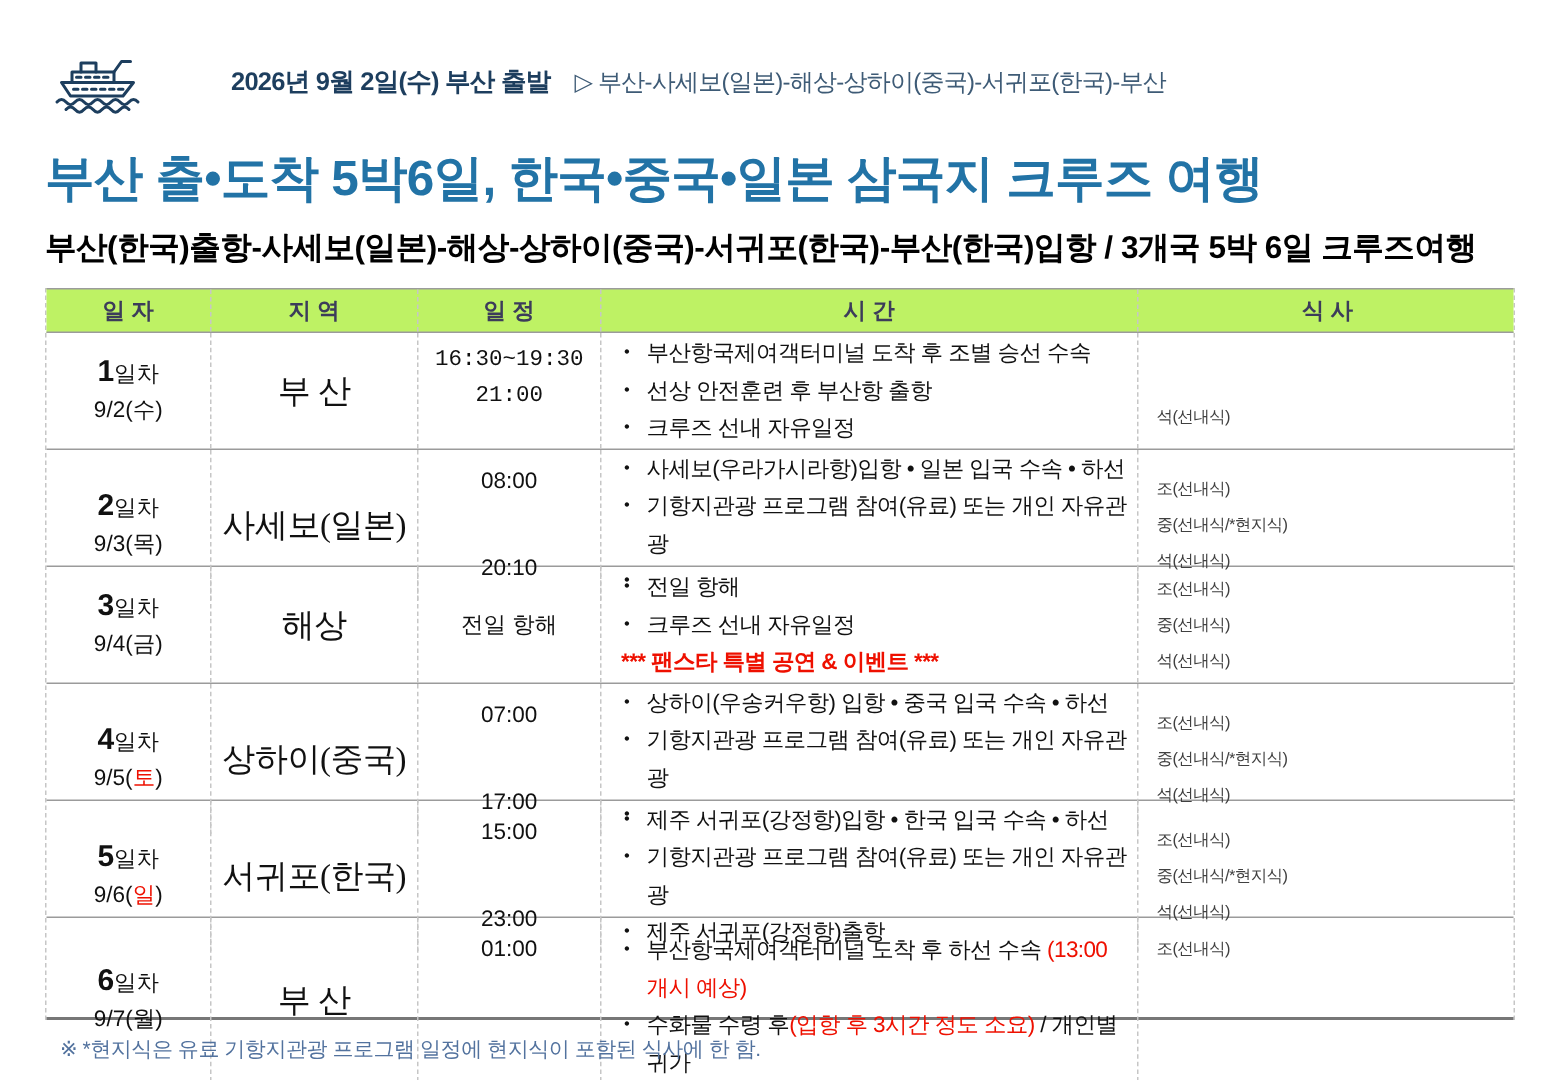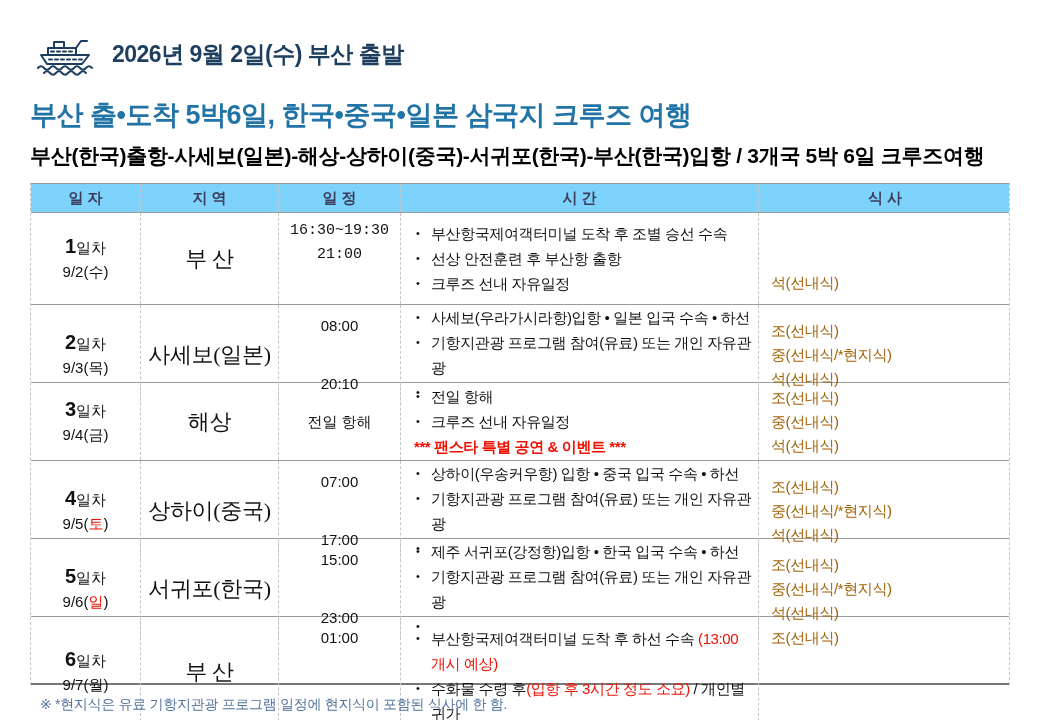--- a/index.html
+++ b/index.html
@@ -14,7 +14,7 @@
   
   .hdr { display:flex; align-items:center; gap:16px; padding:32px 0 0 34px; }
   .hdr .ship { flex:none; margin-top:2px; }
-  .hdr-title { font-size:23px; font-weight:bold; color:#1d3e5e; letter-spacing:-0.5px; white-space:nowrap; }
+  .hdr-title { font-size:17px; font-weight:bold; color:#1d3e5e; letter-spacing:-0.5px; white-space:nowrap;margin-left:42px; }
   .hdr-route { font-size:16px; color:#3e5b76; letter-spacing:-0.5px; white-space:nowrap; padding-top:3px; }
 
   .main-title { margin:21px 0 0 30px; font-size:27px; font-weight:bold; color:#2273a6; letter-spacing:-0.5px; white-space:nowrap; }

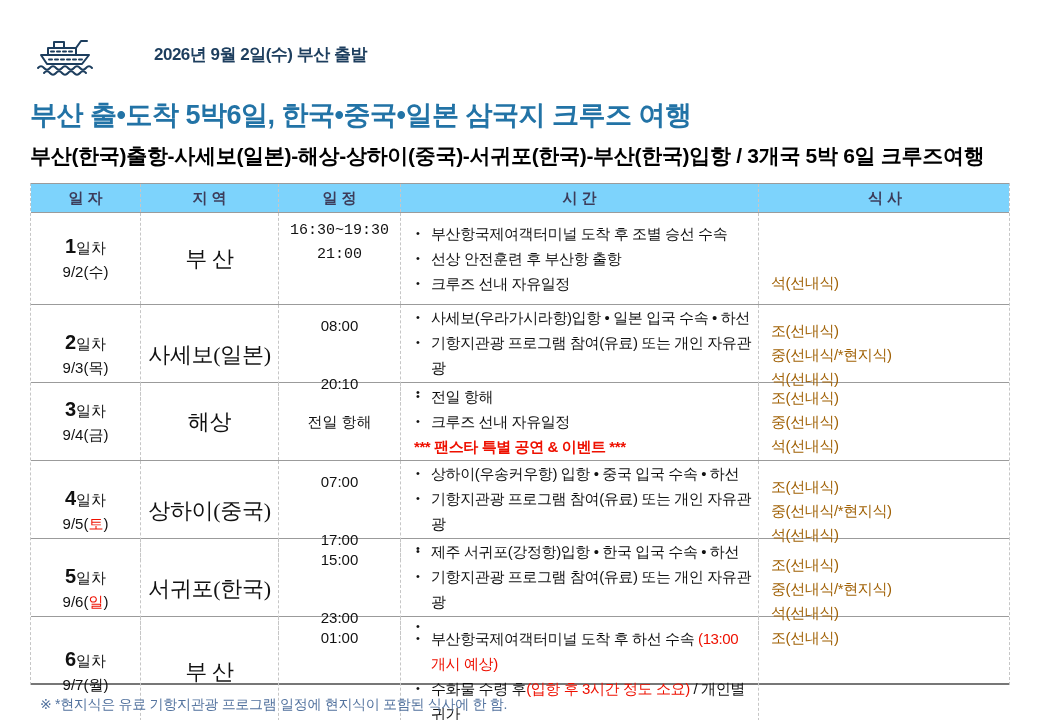--- a/index.html
+++ b/index.html
@@ -78,6 +78,7 @@
       </g>
     </svg>
     <span class="hdr-title">2026년 9월 2일(수) 부산 출발</span>
+    <span class="hdr-route">▷ 부산-사세보(일본)-해상-상하이(중국)-서귀포(한국)-부산</span>
   </div>
 
   <div class="main-title">부산 출•도착 5박6일, 한국•중국•일본 삼국지 크루즈 여행</div>

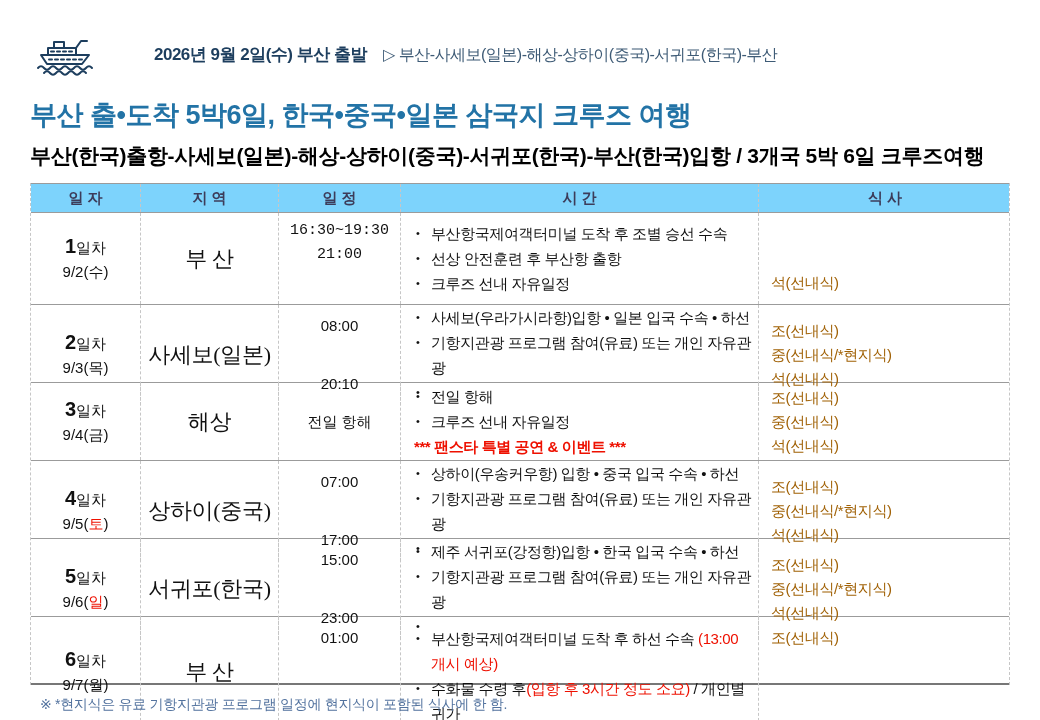--- a/index.html
+++ b/index.html
@@ -17,7 +17,7 @@
   .hdr-title { font-size:17px; font-weight:bold; color:#1d3e5e; letter-spacing:-0.5px; white-space:nowrap;margin-left:42px; }
   .hdr-route { font-size:16px; color:#3e5b76; letter-spacing:-0.5px; white-space:nowrap; padding-top:3px; }
 
-  .main-title { margin:21px 0 0 30px; font-size:27px; font-weight:bold; color:#2273a6; letter-spacing:-0.5px; white-space:nowrap; }
+  .main-title { margin:21px 0 0 30px; font-size:33px; font-weight:bold; color:#2273a6; letter-spacing:-0.5px; white-space:nowrap; }
   .subtitle   { margin:9px 0 0 30px; font-size:21px; font-weight:bold; color:#000; letter-spacing:-0.3px; white-space:nowrap; }
 
   

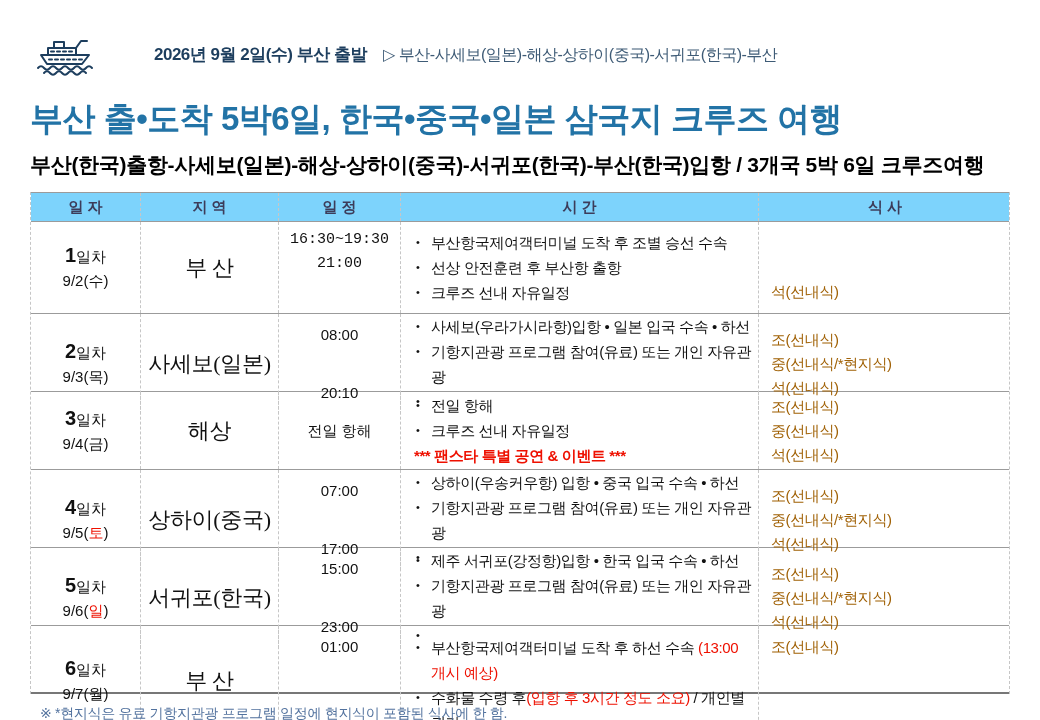--- a/index.html
+++ b/index.html
@@ -25,7 +25,7 @@
          border-left:1px dashed #c6c6c6; border-right:1px dashed #c6c6c6; }
   .trow { display:grid; grid-template-columns:110px 138px 122px 358px 252px;
           border-bottom:1px solid #9b9b9b; }
-  .thead { height:30px; background:#7dd3fc; border-top:1px solid #9b9b9b;
+  .thead { height:30px; background:#bef264; border-top:1px solid #9b9b9b;
            font-weight:bold; color:#3c3c5a; font-size:15px; }
   .thead .cell { display:flex; align-items:center; justify-content:center; }
   .cell { border-right:1px dashed #c6c6c6; }

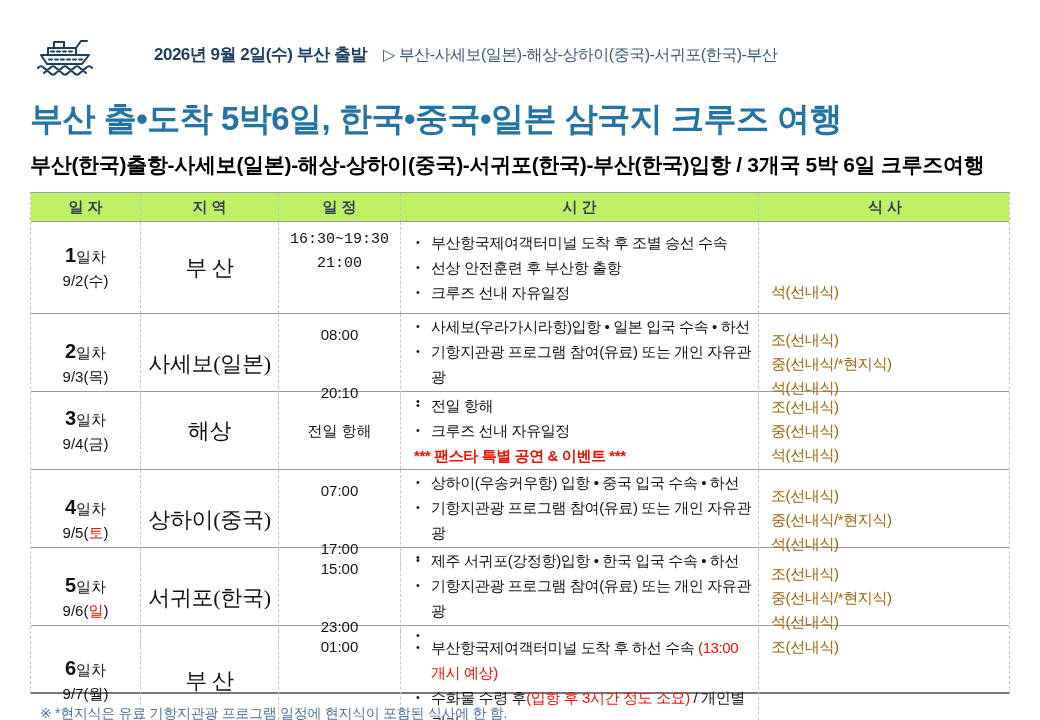--- a/index.html
+++ b/index.html
@@ -30,7 +30,7 @@
   .thead .cell { display:flex; align-items:center; justify-content:center; }
   .cell { border-right:1px dashed #c6c6c6; }
   .cell:last-child { border-right:none; }
-  .h82{height:92px} .h78{height:78px} .h68{height:68px}
+  .h82{height:78px} .h78{height:78px} .h68{height:68px}
   .last{border-bottom:2px solid #777;}
 
   .c-day { display:flex; flex-direction:column; align-items:center; justify-content:center;

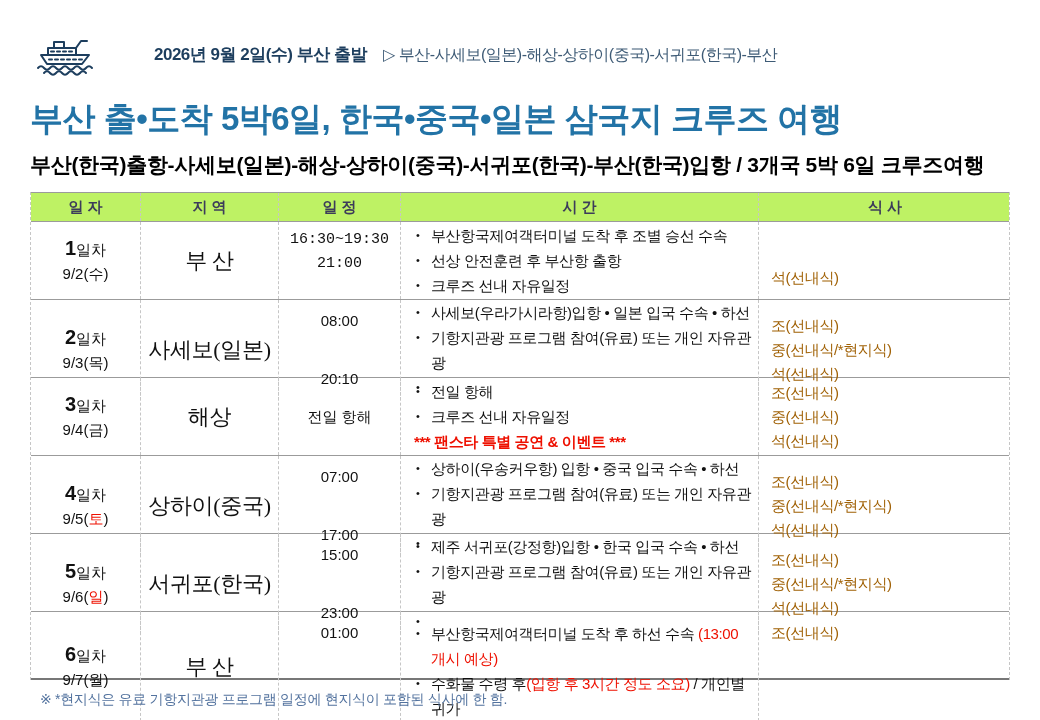--- a/index.html
+++ b/index.html
@@ -50,7 +50,7 @@
   .bul .dot { flex:none; width:17px; font-size:11px; line-height:25px; text-align:left; padding-left:2px; }
 
   .c-meal { display:flex; flex-direction:column; justify-content:center;
-            padding:0 4px 0 12px; font-size:15px; line-height:24px; color:#a16207; letter-spacing:-0.4px; }
+            padding:0 4px 0 12px; font-size:11px; line-height:24px; color:#404040; letter-spacing:-0.4px; }
   .meal-bottom { justify-content:flex-end; padding-bottom:9px; }
   .meal-t10    { justify-content:flex-start; padding-top:9px; }
 

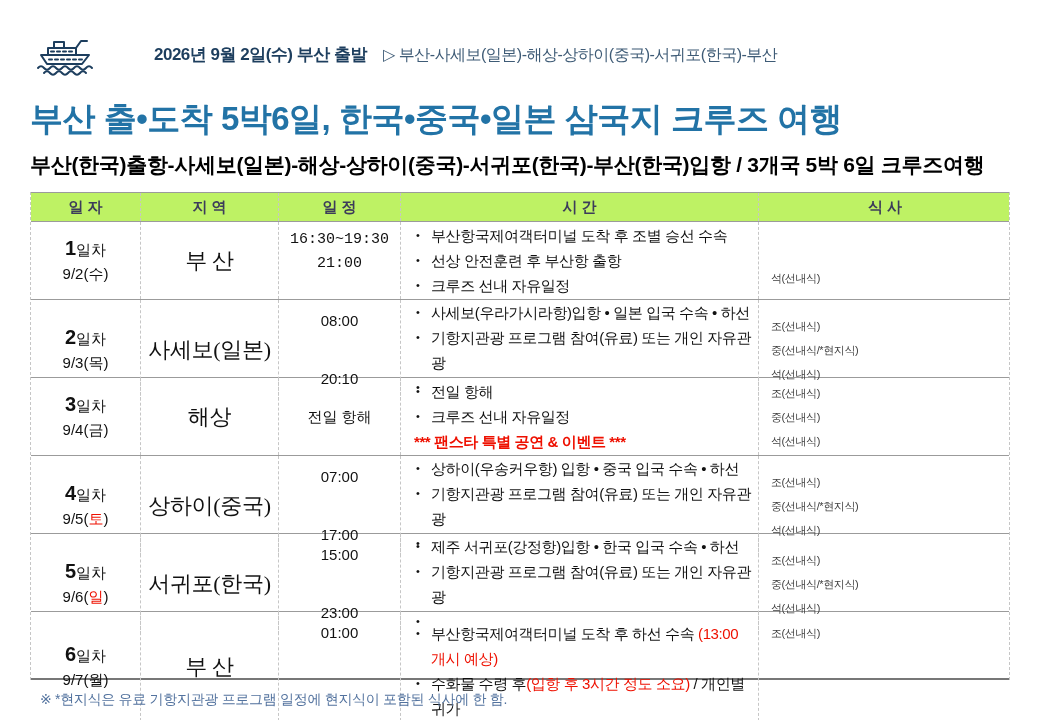--- a/index.html
+++ b/index.html
@@ -231,6 +231,7 @@
           </div>
         <div class="bul">
             <span class="dot">•</span>
+            <span>제주 서귀포(강정항)출항</span>
           </div>
       </div>
       <div class="cell c-meal">

